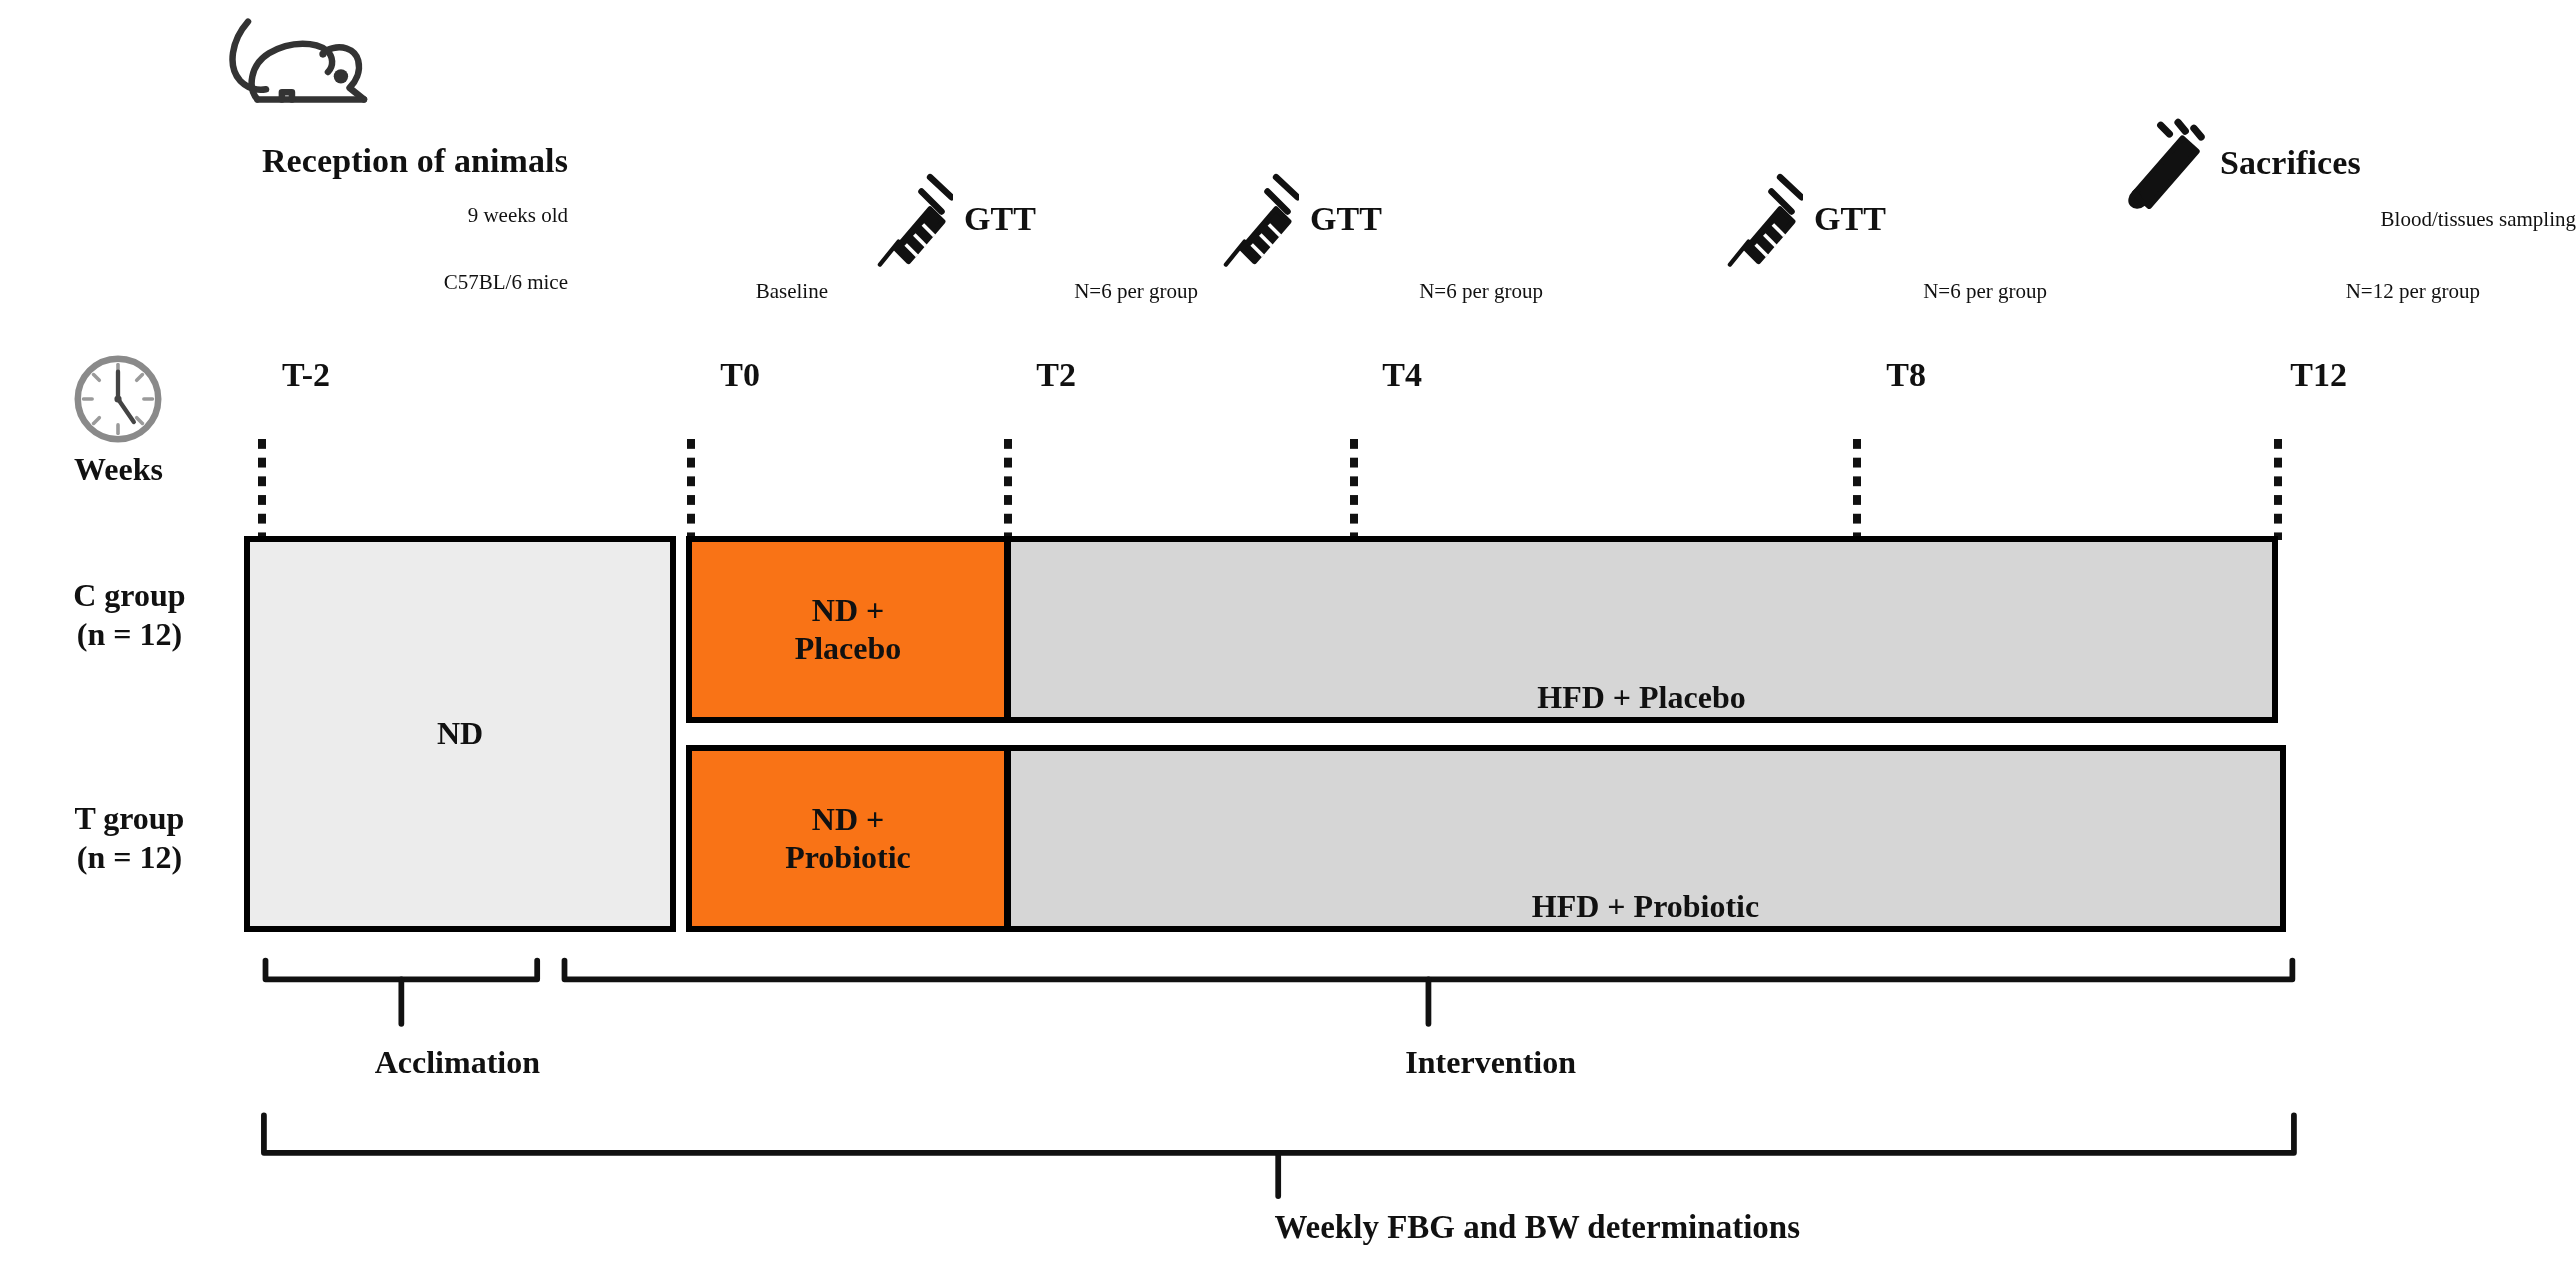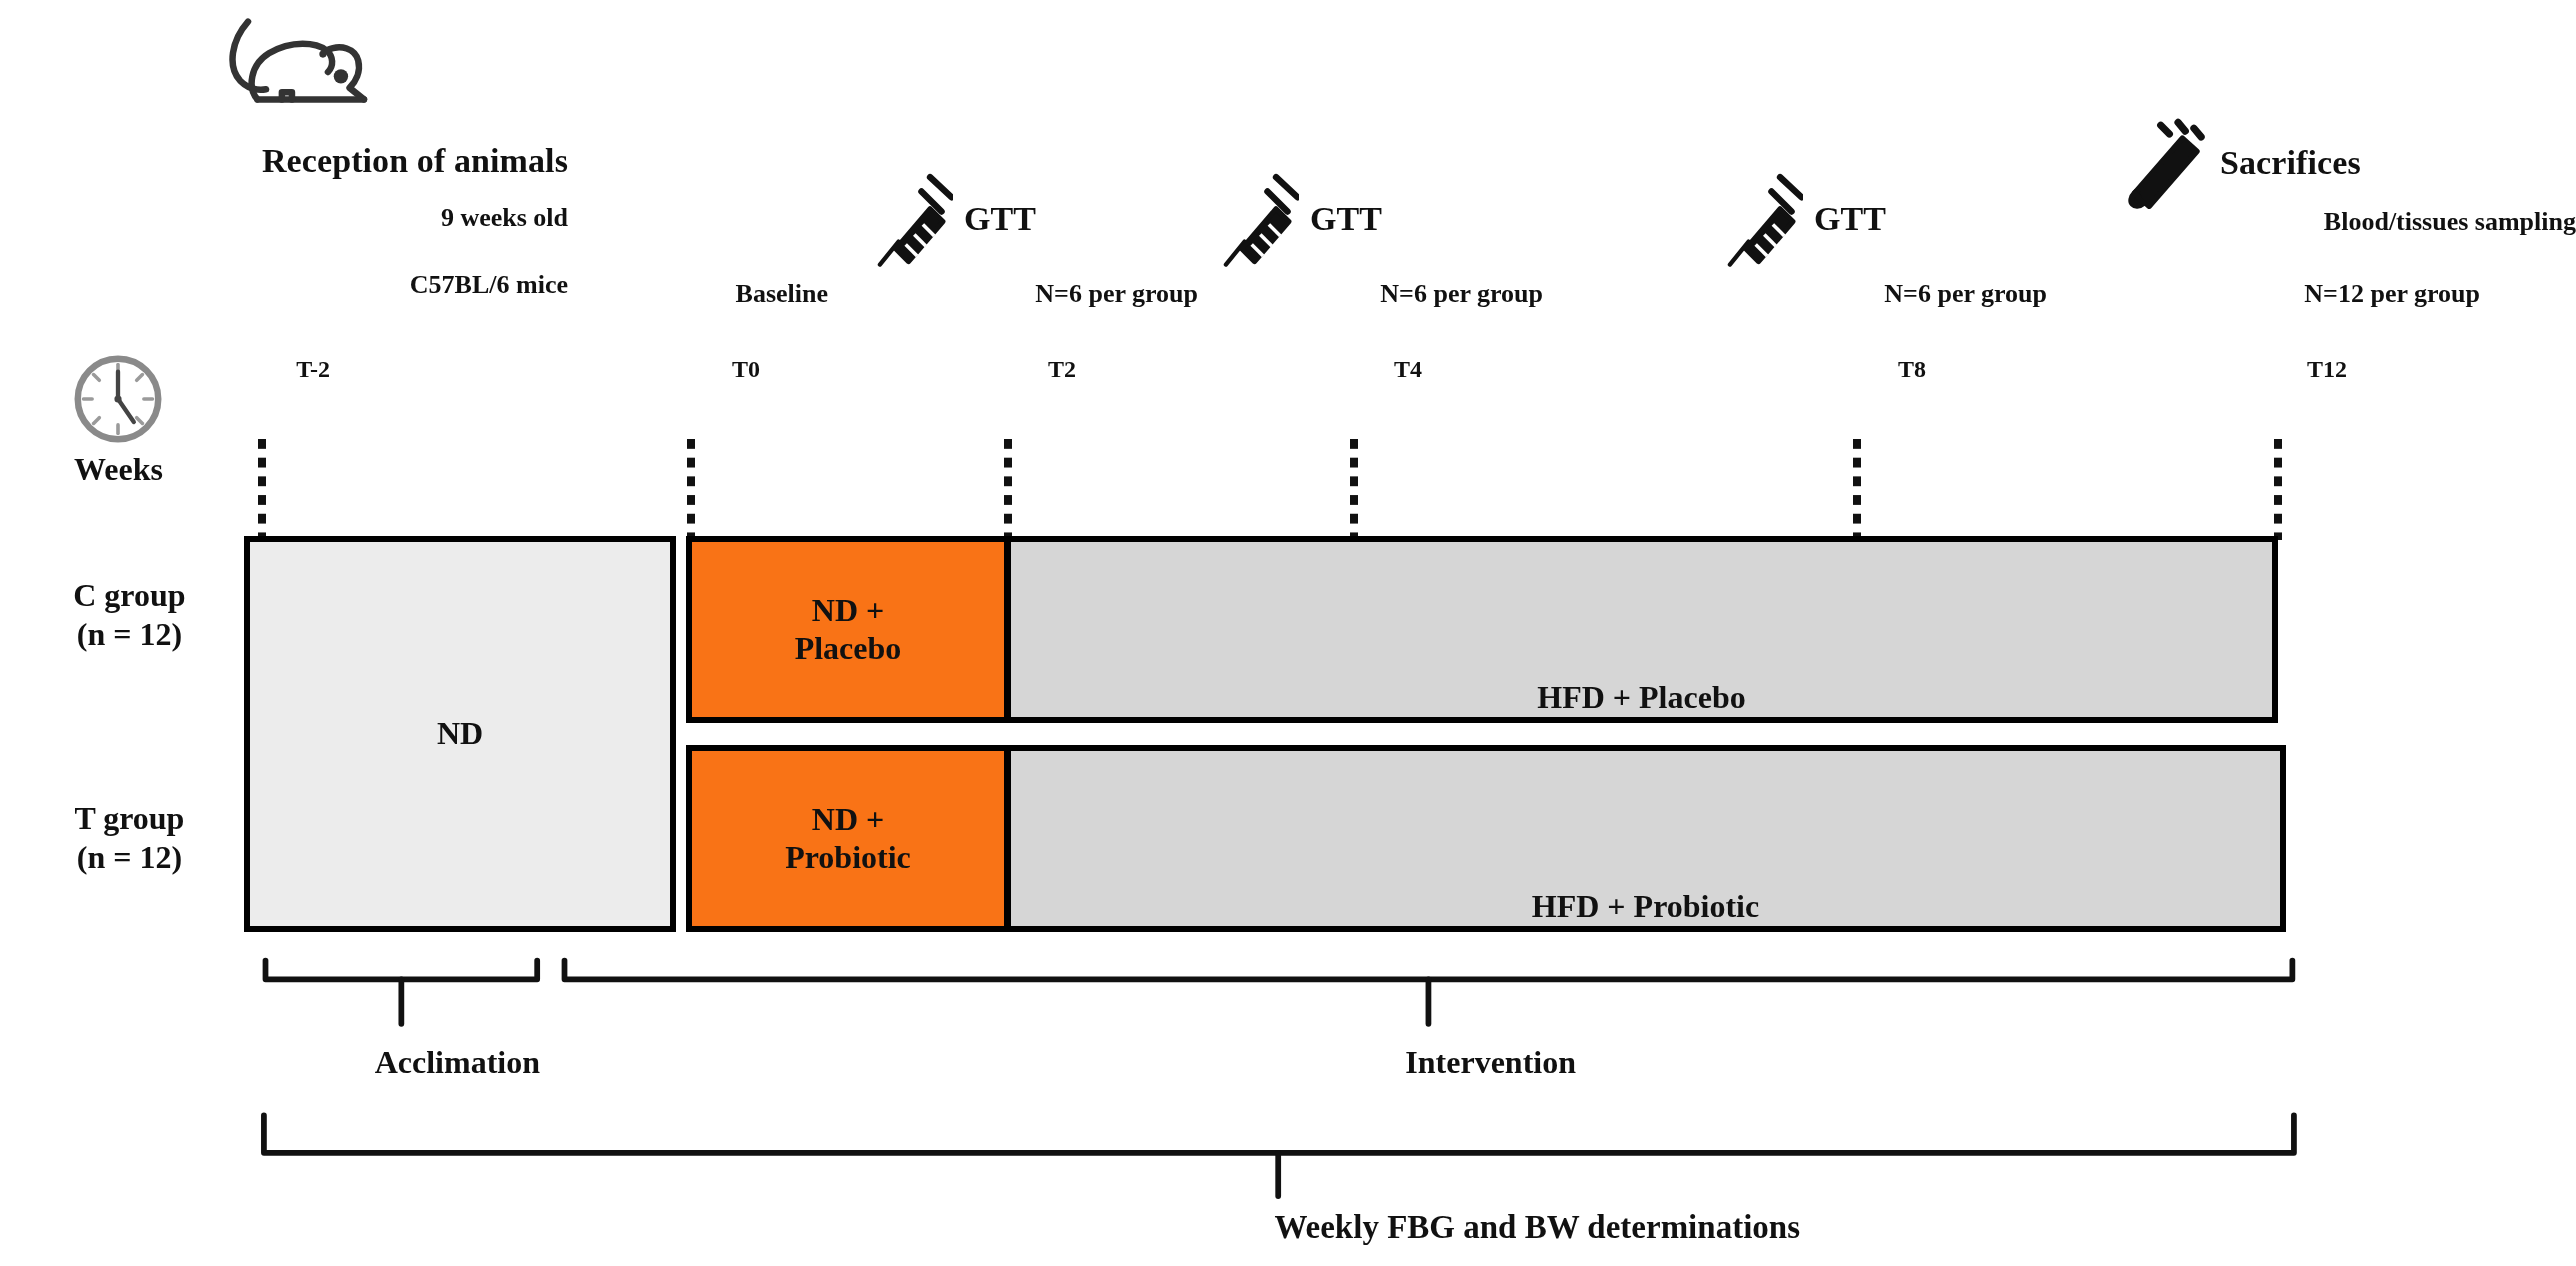--- a/index.html
+++ b/index.html
@@ -9,7 +9,7 @@
   .ctr{text-align:right;}
   
   .hdr-title{font-size:34px;font-weight:bold;letter-spacing:0.1px;white-space:nowrap;}
-  .hdr-sub{font-size:26px;white-space:nowrap;font-weight:bold;}
+  .hdr-sub{font-size:21px;white-space:nowrap;}
   .tick-label{font-size:24px;font-weight:bold;white-space:nowrap;}
   .side-label{font-size:32px;font-weight:bold;white-space:nowrap;line-height:1.22;text-align:center;}
   .bar-label{font-size:32px;font-weight:bold;line-height:1.18;text-align:center;}

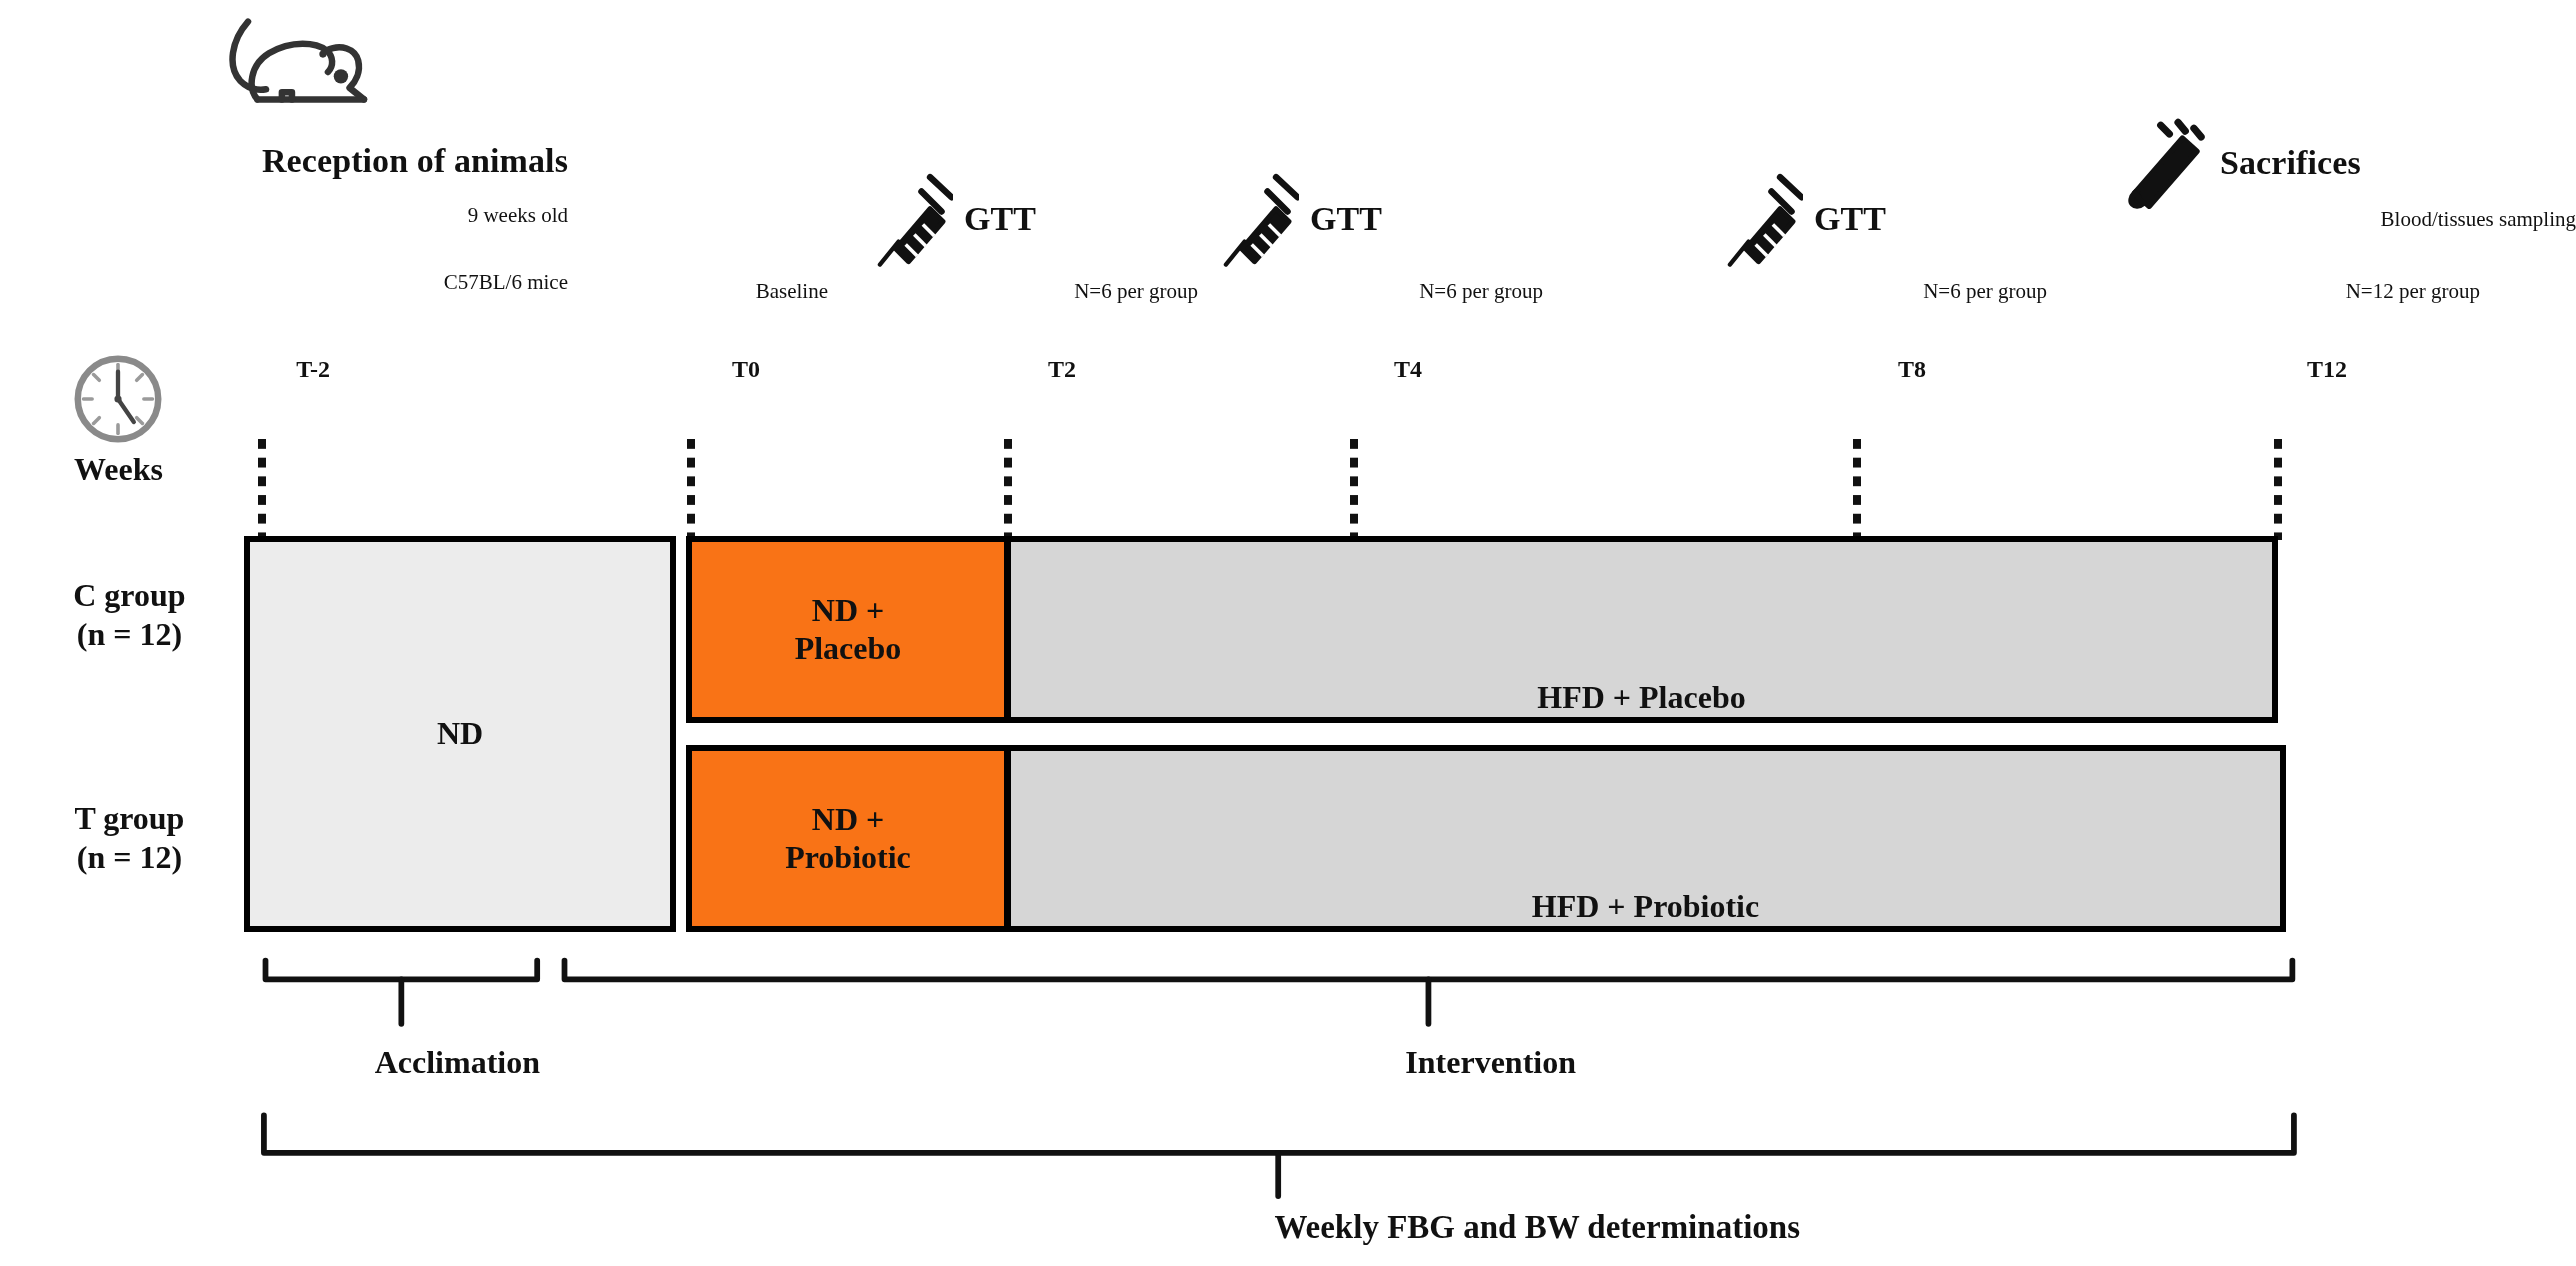--- a/index.html
+++ b/index.html
@@ -10,7 +10,7 @@
   
   .hdr-title{font-size:34px;font-weight:bold;letter-spacing:0.1px;white-space:nowrap;}
   .hdr-sub{font-size:21px;white-space:nowrap;}
-  .tick-label{font-size:24px;font-weight:bold;white-space:nowrap;}
+  .tick-label{font-size:34px;font-weight:bold;white-space:nowrap;}
   .side-label{font-size:32px;font-weight:bold;white-space:nowrap;line-height:1.22;text-align:center;}
   .bar-label{font-size:32px;font-weight:bold;line-height:1.18;text-align:center;}
   .bracket-label{font-size:32px;font-weight:bold;white-space:nowrap;}

